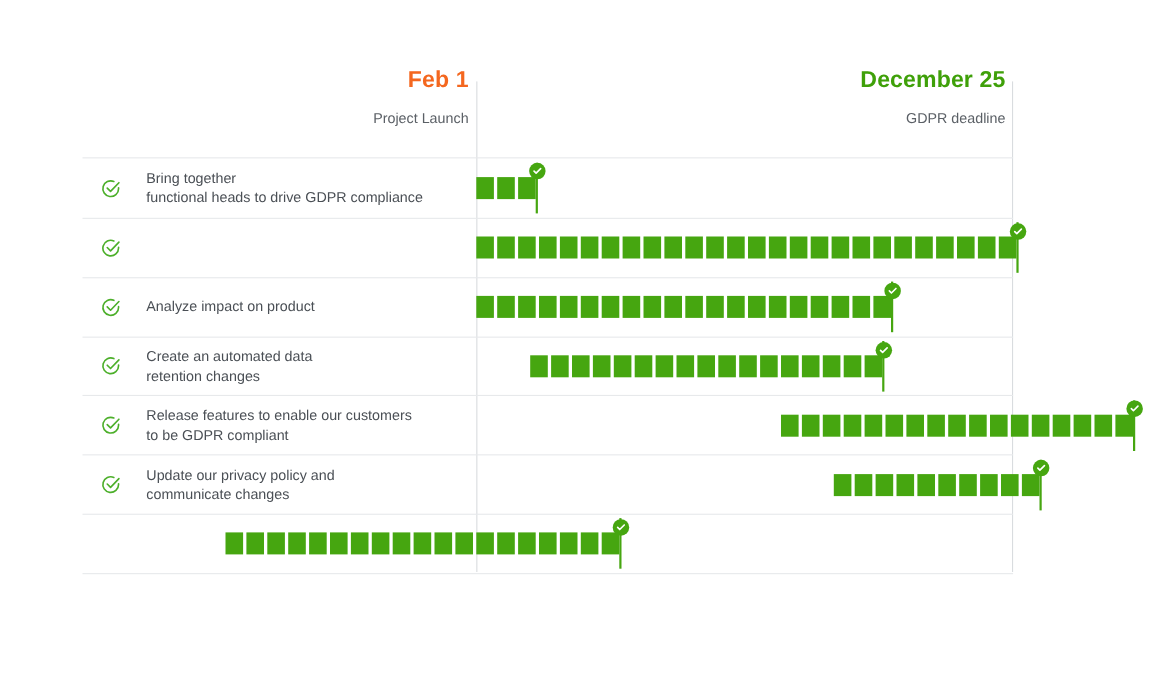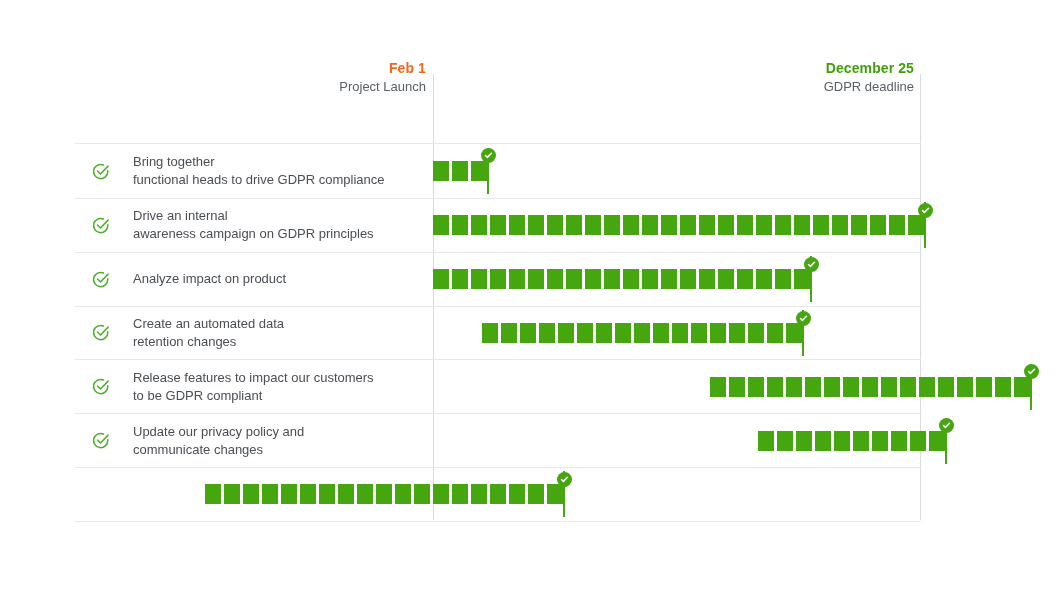--- a/index.html
+++ b/index.html
@@ -30,7 +30,7 @@
     line-height: 1.22;
   }
   .milestone-date {
-    font-size: 14px;
+    font-size: 21px;
     font-weight: bold;
     letter-spacing: .1px;
     white-space: nowrap;

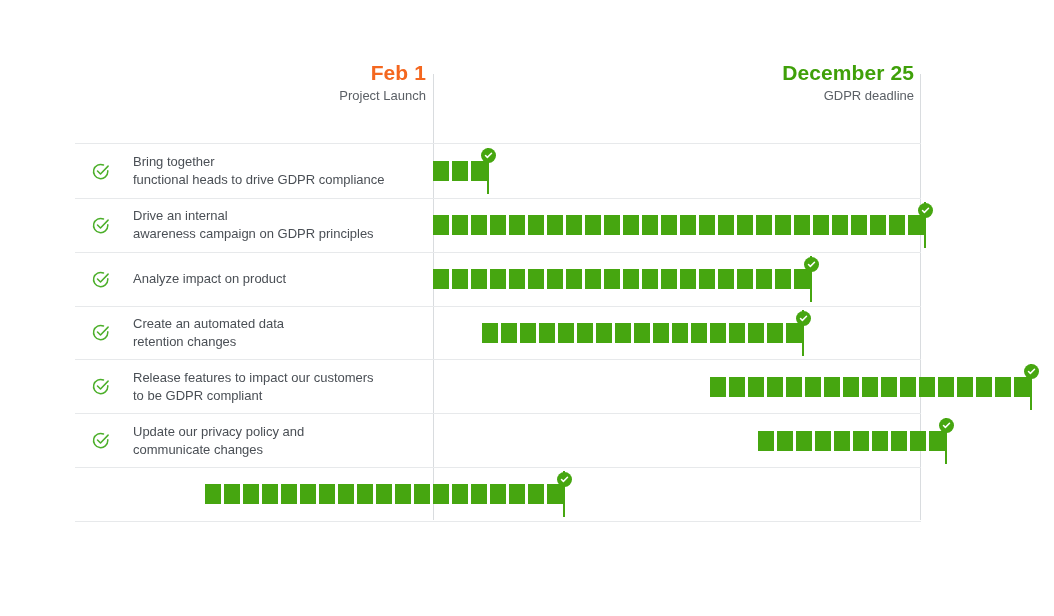--- a/index.html
+++ b/index.html
@@ -39,7 +39,7 @@
     font-size: 13px;
     color: #5b6066;
     white-space: nowrap;
-    margin-top: 2px;
+    margin-top: 14px;
   }
   #milestone-start {
     left: 180px;

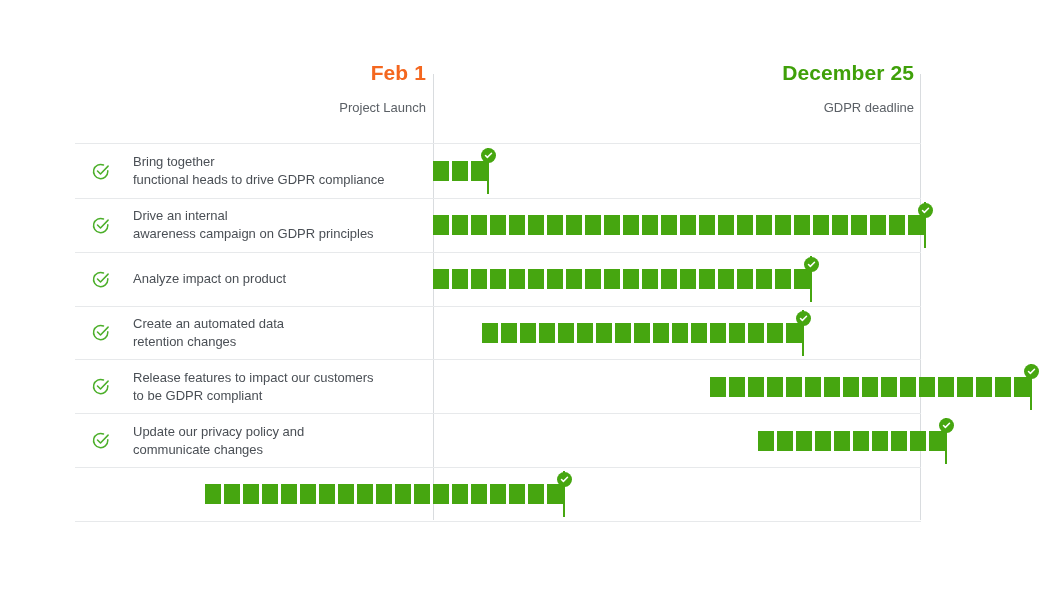--- a/index.html
+++ b/index.html
@@ -198,8 +198,6 @@
               <polyline points="8.2 11.4 12 15.2 21.6 5.2"></polyline>
             </svg>
           </div>
-          <div class="task-label">Drive an internal
-awareness campaign on GDPR principles</div>
         </div>
         <div class="row-track">
           <div class="bar" style="left: 0px;">

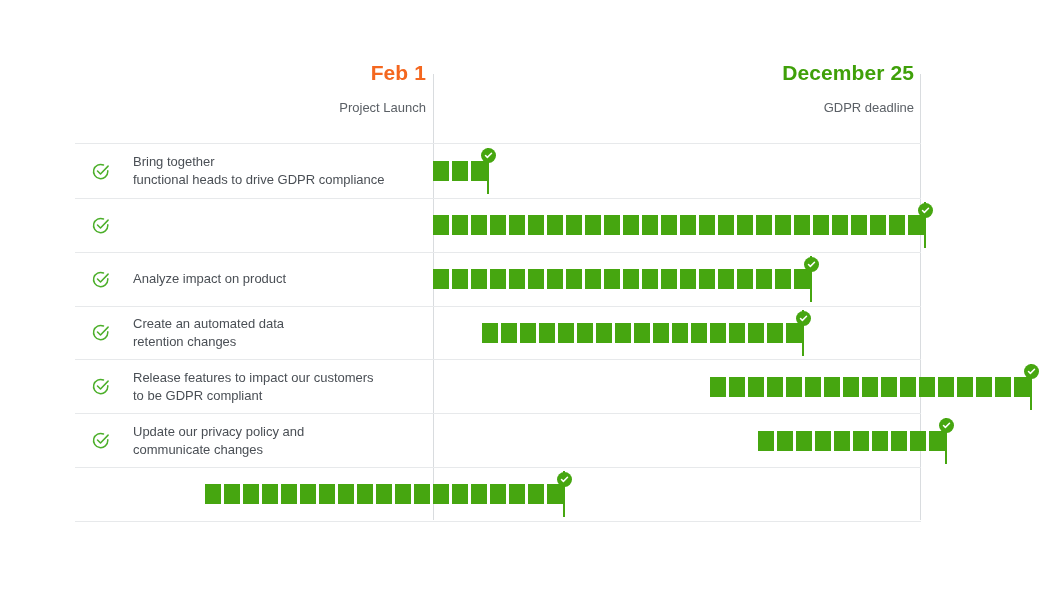--- a/index.html
+++ b/index.html
@@ -324,7 +324,7 @@
               <polyline points="8.2 11.4 12 15.2 21.6 5.2"></polyline>
             </svg>
           </div>
-          <div class="task-label">Release features to impact our customers
+          <div class="task-label">Release features to enable our customers
 to be GDPR compliant</div>
         </div>
         <div class="row-track">

